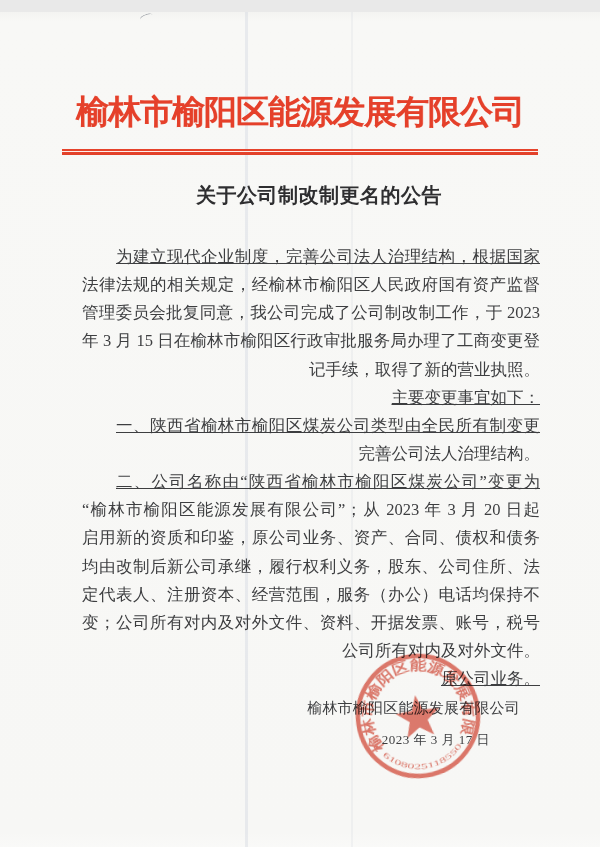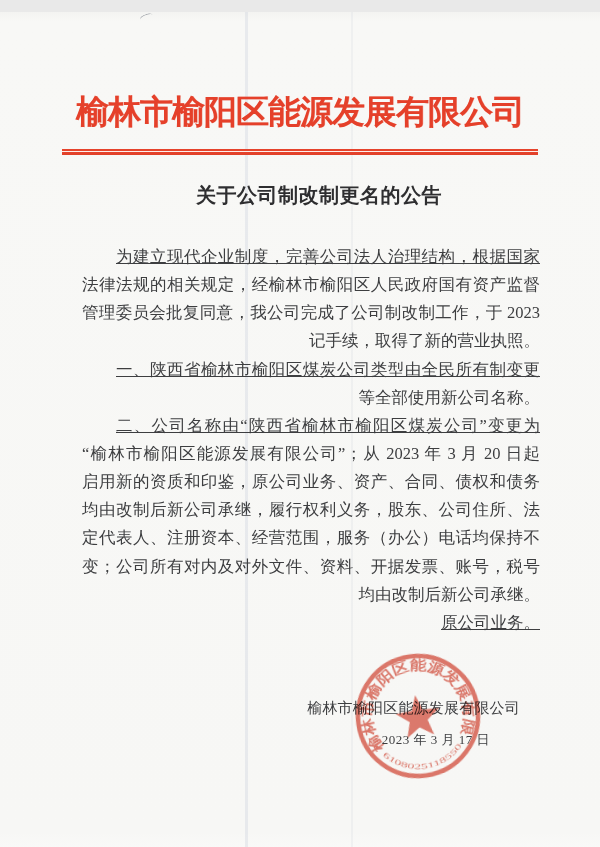--- a/index.html
+++ b/index.html
@@ -101,6 +101,7 @@
     <div class="line indent fill">为建立现代企业制度，完善公司法人治理结构，根据国家</div>
     <div class="line fill">法律法规的相关规定，经榆林市榆阳区人民政府国有资产监督</div>
     <div class="line fill">管理委员会批复同意，我公司完成了公司制改制工作，于 2023</div>
+    <div class="line fill">年 3 月 15 日在榆林市榆阳区行政审批服务局办理了工商变更登</div>
     <div class="line">记手续，取得了新的营业执照。</div>
     <div class="line indent fill">一、陕西省榆林市榆阳区煤炭公司类型由全民所有制变更</div>
     <div class="line">等全部使用新公司名称。</div>

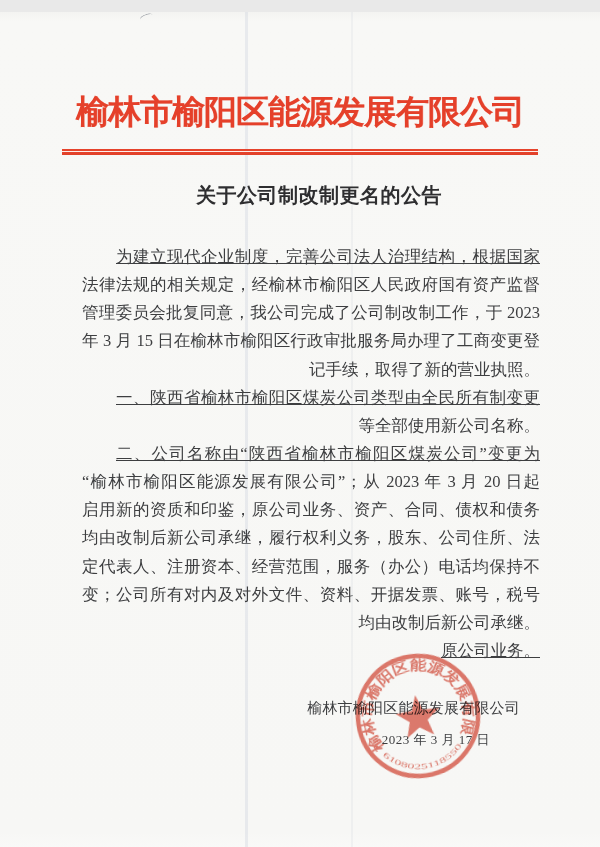--- a/index.html
+++ b/index.html
@@ -103,6 +103,7 @@
     <div class="line fill">管理委员会批复同意，我公司完成了公司制改制工作，于 2023</div>
     <div class="line fill">年 3 月 15 日在榆林市榆阳区行政审批服务局办理了工商变更登</div>
     <div class="line">记手续，取得了新的营业执照。</div>
+    <div class="line indent">主要变更事宜如下：</div>
     <div class="line indent fill">一、陕西省榆林市榆阳区煤炭公司类型由全民所有制变更</div>
     <div class="line">等全部使用新公司名称。</div>
     <div class="line indent fill">二、公司名称由“陕西省榆林市榆阳区煤炭公司”变更为</div>

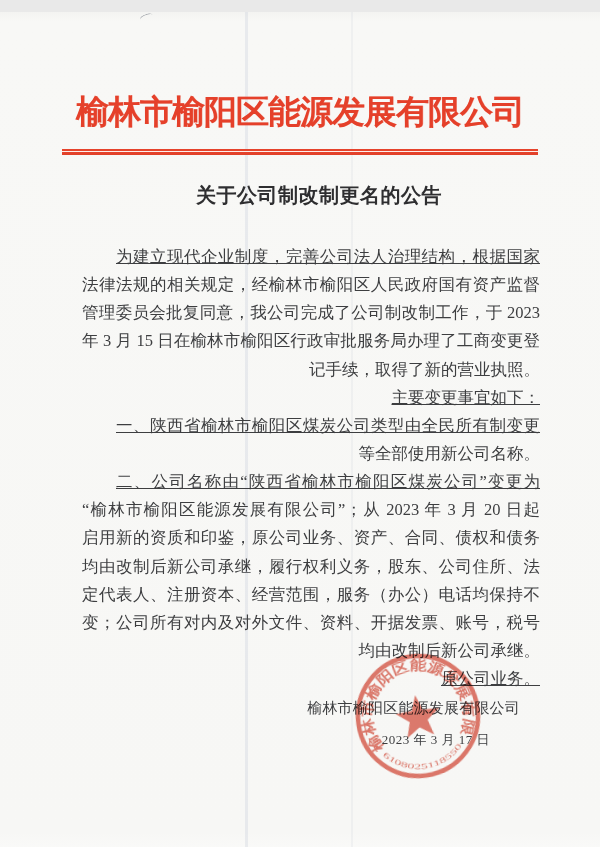--- a/index.html
+++ b/index.html
@@ -105,7 +105,7 @@
     <div class="line">记手续，取得了新的营业执照。</div>
     <div class="line indent">主要变更事宜如下：</div>
     <div class="line indent fill">一、陕西省榆林市榆阳区煤炭公司类型由全民所有制变更</div>
-    <div class="line">等全部使用新公司名称。</div>
+    <div class="line">完善公司法人治理结构。</div>
     <div class="line indent fill">二、公司名称由“陕西省榆林市榆阳区煤炭公司”变更为</div>
     <div class="line fill">“榆林市榆阳区能源发展有限公司”；从 2023 年 3 月 20 日起</div>
     <div class="line fill">启用新的资质和印鉴，原公司业务、资产、合同、债权和债务</div>

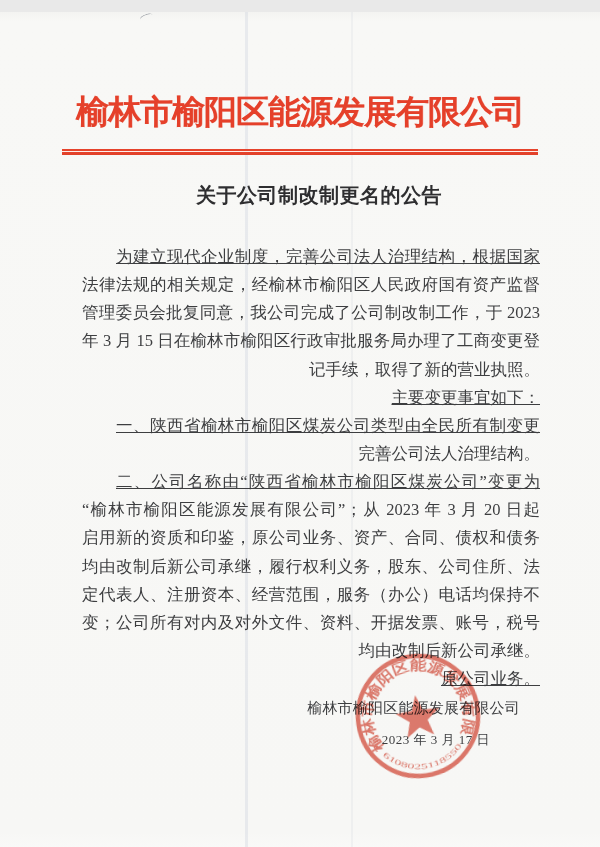--- a/index.html
+++ b/index.html
@@ -112,7 +112,7 @@
     <div class="line fill">均由改制后新公司承继，履行权利义务，股东、公司住所、法</div>
     <div class="line fill">定代表人、注册资本、经营范围，服务（办公）电话均保持不</div>
     <div class="line fill">变；公司所有对内及对外文件、资料、开据发票、账号，税号</div>
-    <div class="line">均由改制后新公司承继。</div>
+    <div class="line">公司所有对内及对外文件。</div>
     <div class="line indent">原公司业务。</div>
   </div>
 

